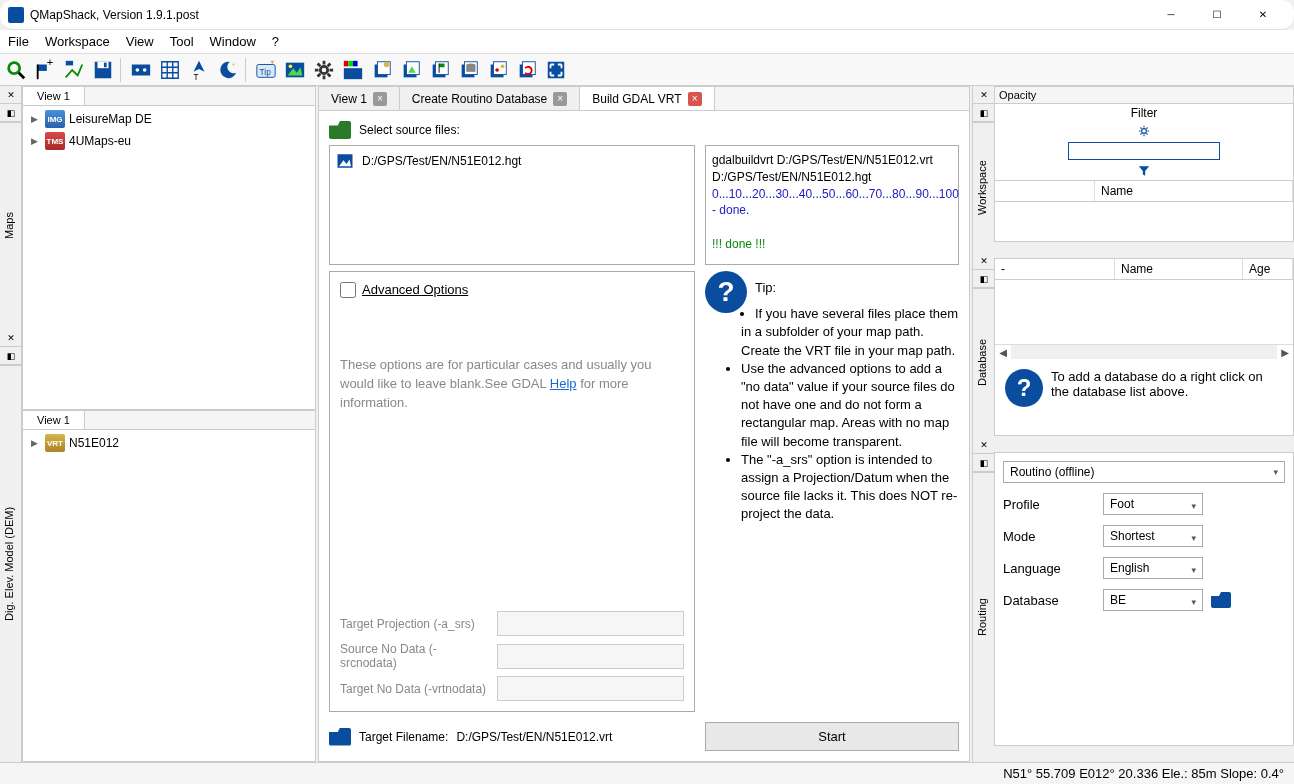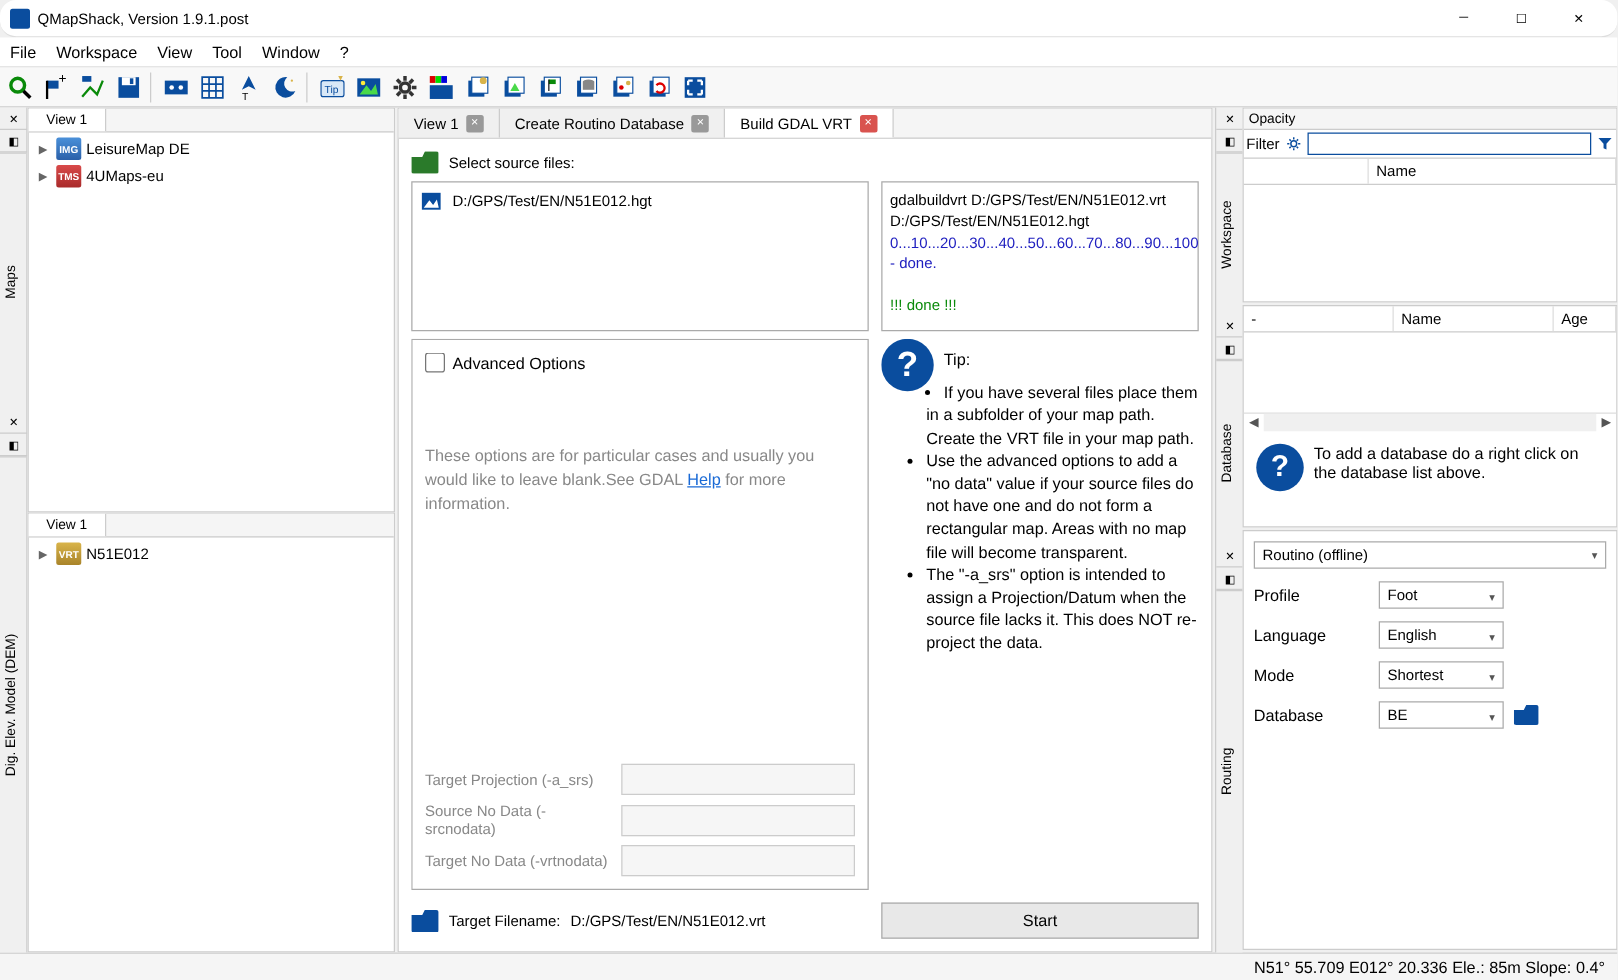--- a/index.html
+++ b/index.html
@@ -64,7 +64,7 @@
 .startbtn { flex: 0 0 254px; padding: 6px; background: #e8e8e8; border: 1px solid #aaa; text-align: center; cursor: pointer; font-size: 13px; }
 .rightarea { display: flex; }
 .rightstack { width: 300px; display: flex; flex-direction: column; }
-.rpanel { border: 1px solid #ccc; background: #fff; margin-bottom: 2px; display: flex; flex-direction: column; }
+.rpanel { border: 1px solid #ccc; background: #fff; margin-bottom: 16px; display: flex; flex-direction: column; }
 .rpanel-head { display: flex; align-items: center; padding: 2px 4px; font-size: 11px; border-bottom: 1px solid #ccc; background: #f5f5f5; }
 .rpanel-head .title { flex: 1; }
 .filterrow { display: flex; align-items: center; gap: 4px; padding: 2px; border-bottom: 1px solid #ccc; }

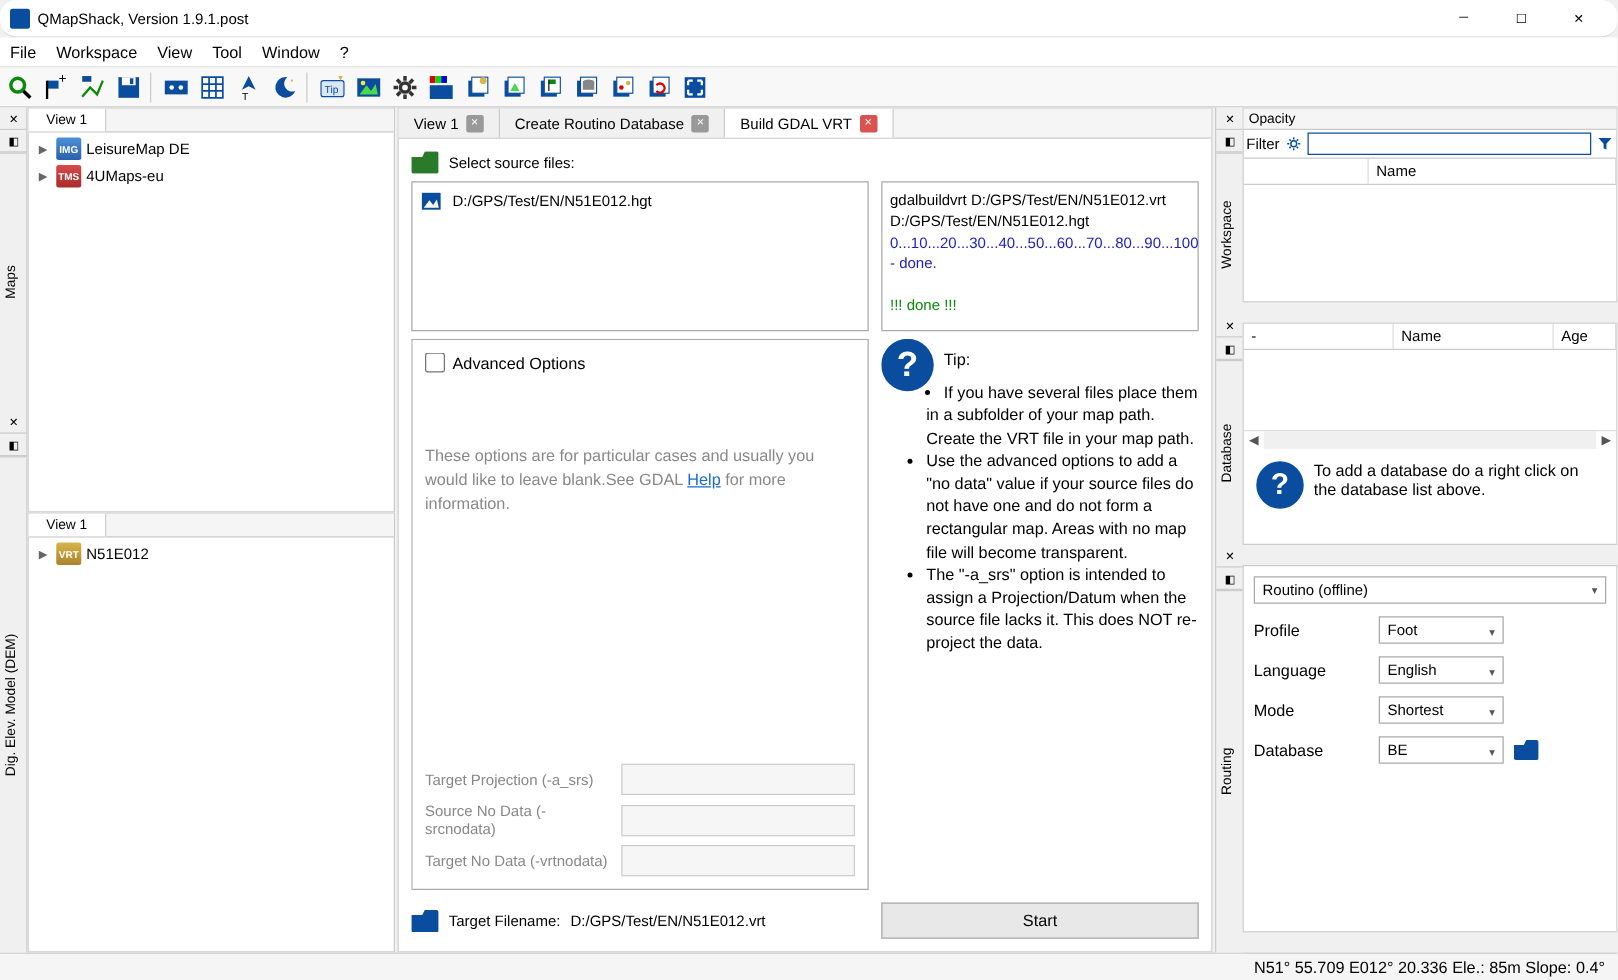--- a/index.html
+++ b/index.html
@@ -67,7 +67,7 @@
 .rpanel { border: 1px solid #ccc; background: #fff; margin-bottom: 16px; display: flex; flex-direction: column; }
 .rpanel-head { display: flex; align-items: center; padding: 2px 4px; font-size: 11px; border-bottom: 1px solid #ccc; background: #f5f5f5; }
 .rpanel-head .title { flex: 1; }
-.filterrow { display: flex; align-items: center; gap: 4px; padding: 2px; border-bottom: 1px solid #ccc; }
+.filterrow { display: flex; align-items: center; gap: 4px; padding: 2px; border-bottom: 1px solid #ccc; flex-direction: column; }
 .filterrow input { flex: 1; border: 1px solid #0a4d9e; padding: 2px 4px; font-size: 11px; }
 .tblhead { display: flex; border-bottom: 1px solid #ccc; font-size: 12px; }
 .tblhead .col { flex: 1; padding: 3px 6px; border-right: 1px solid #ddd; }

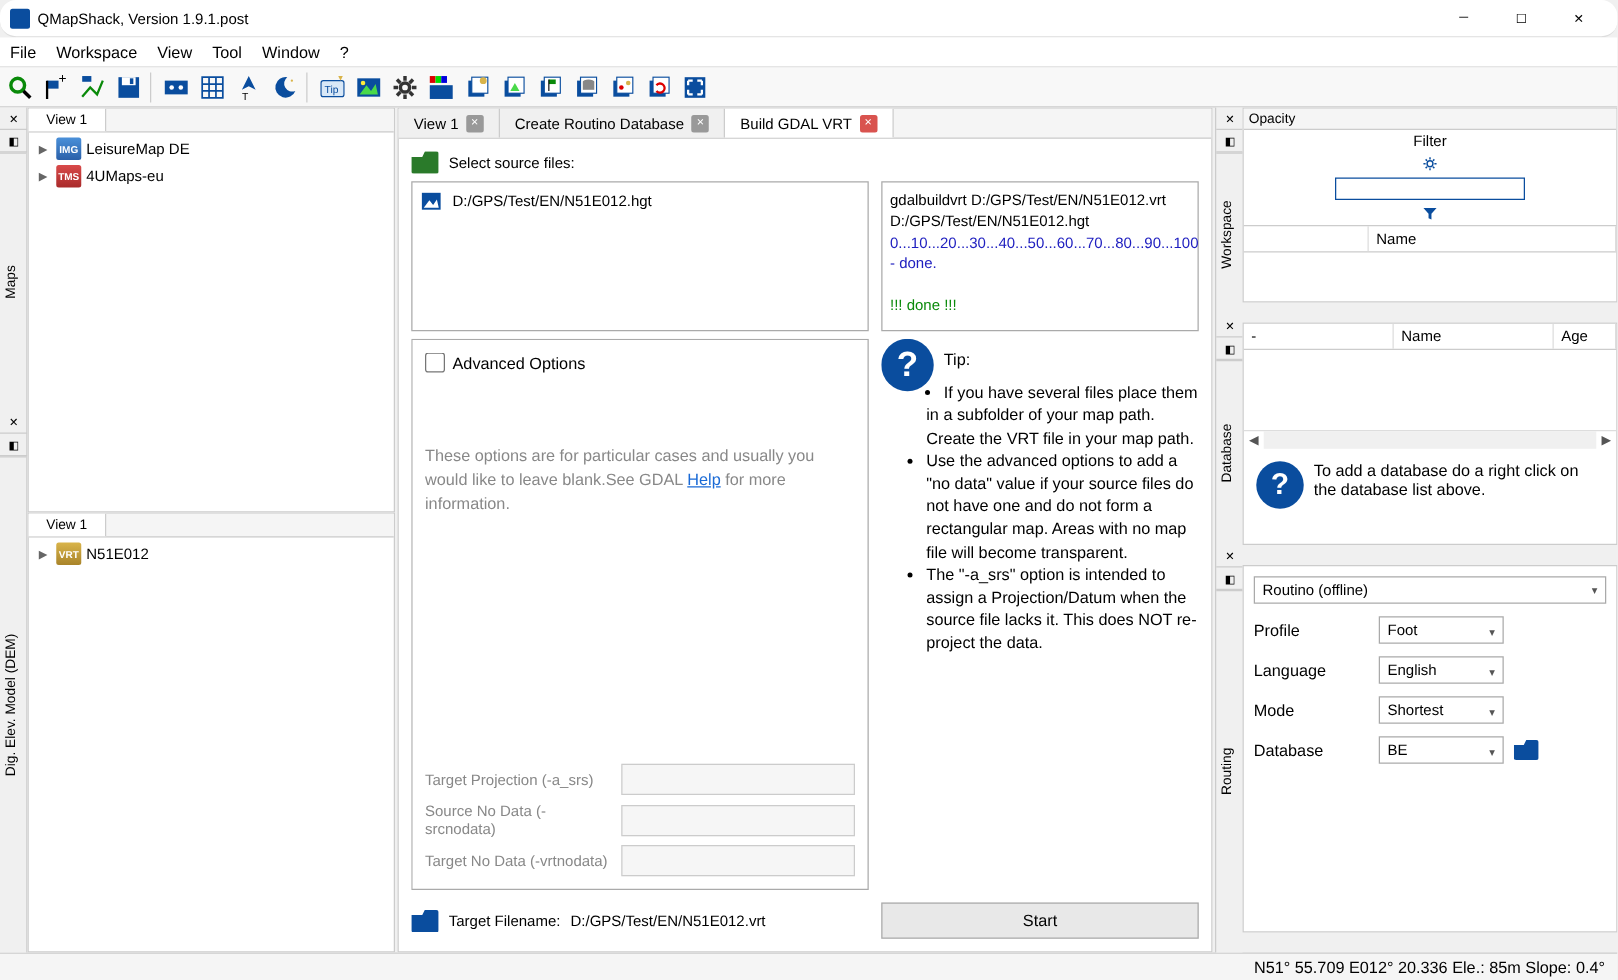--- a/index.html
+++ b/index.html
@@ -49,7 +49,7 @@
 .outputbox .done { color: #0a8a0a; font-weight: normal; }
 .midrow { display: flex; gap: 10px; flex: 1; overflow: hidden; }
 .advopts { flex: 1; border: 1px solid #aaa; padding: 10px; display: flex; flex-direction: column; gap: 8px; overflow: auto; }
-.chk { display: flex; align-items: flex-end; gap: 6px; font-size: 13px; }
+.chk { display: flex; align-items: flex-start; gap: 6px; font-size: 13px; text-decoration: underline; }
 .chk input { width: 16px; height: 16px; }
 .advtext { color: #888; font-size: 13px; line-height: 1.45; margin-top: 50px; flex: 1; }
 .advtext a { color: #1a6ad6; }

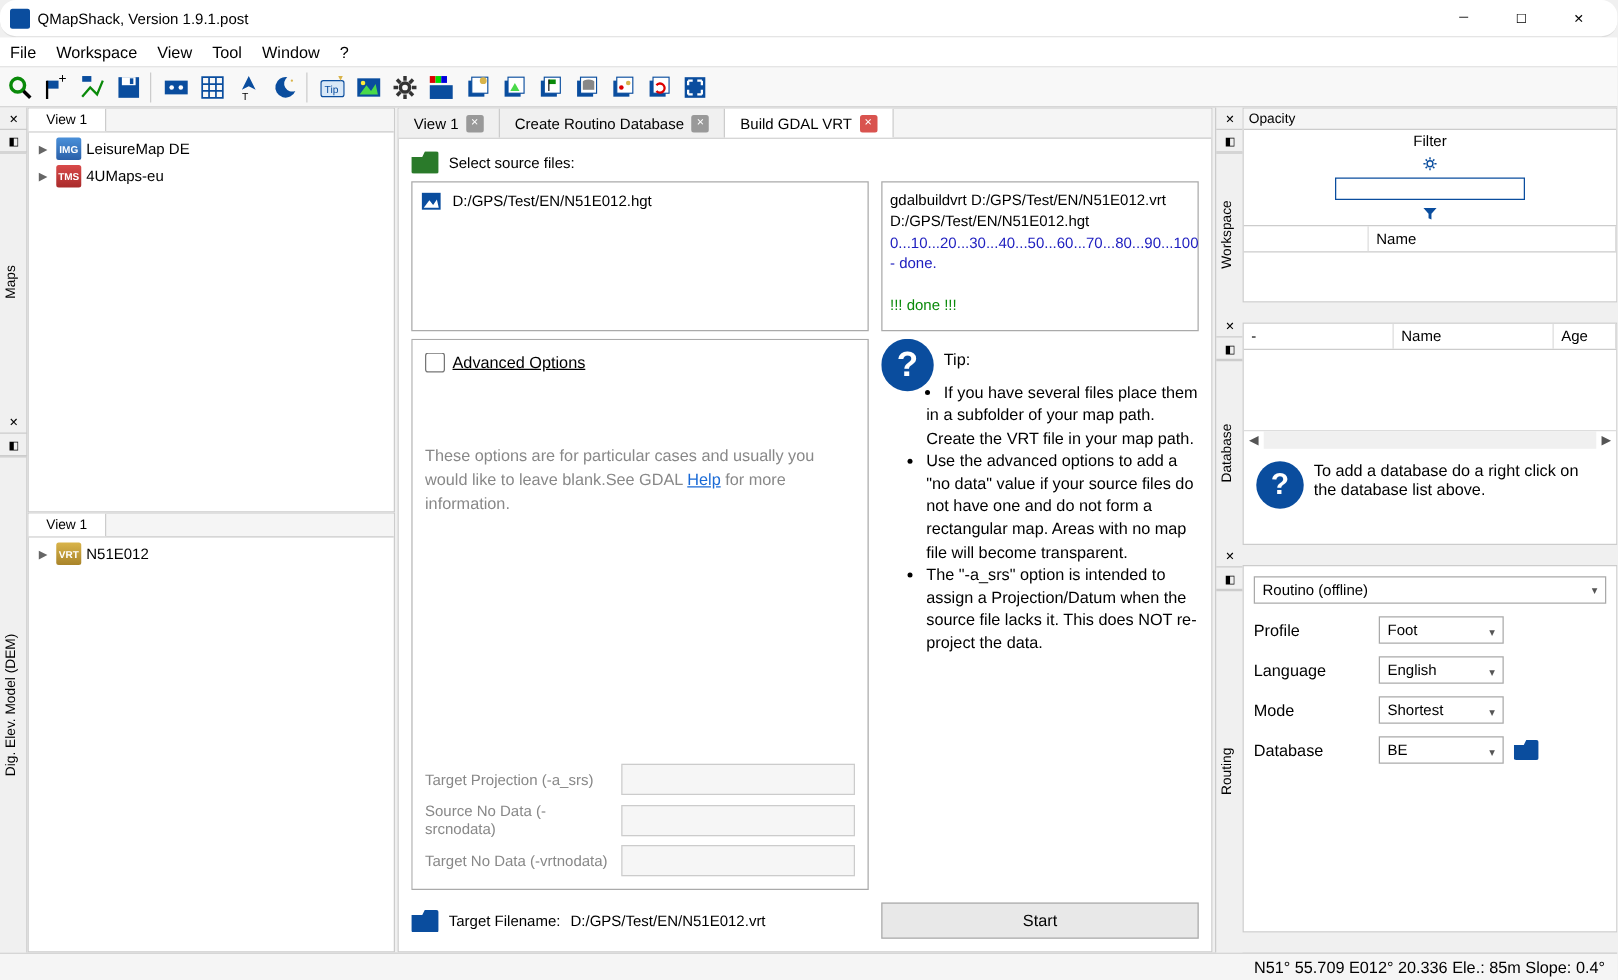--- a/index.html
+++ b/index.html
@@ -436,15 +436,15 @@
               </div>
           </div>
           <div class="formrow">
+            <label>Mode</label>
+            <div class="combo">
+                <span>Shortest</span>
+              </div>
+          </div>
+          <div class="formrow">
             <label>Language</label>
             <div class="combo">
                 <span>English</span>
-              </div>
-          </div>
-          <div class="formrow">
-            <label>Mode</label>
-            <div class="combo">
-                <span>Shortest</span>
               </div>
           </div>
           <div class="formrow">

